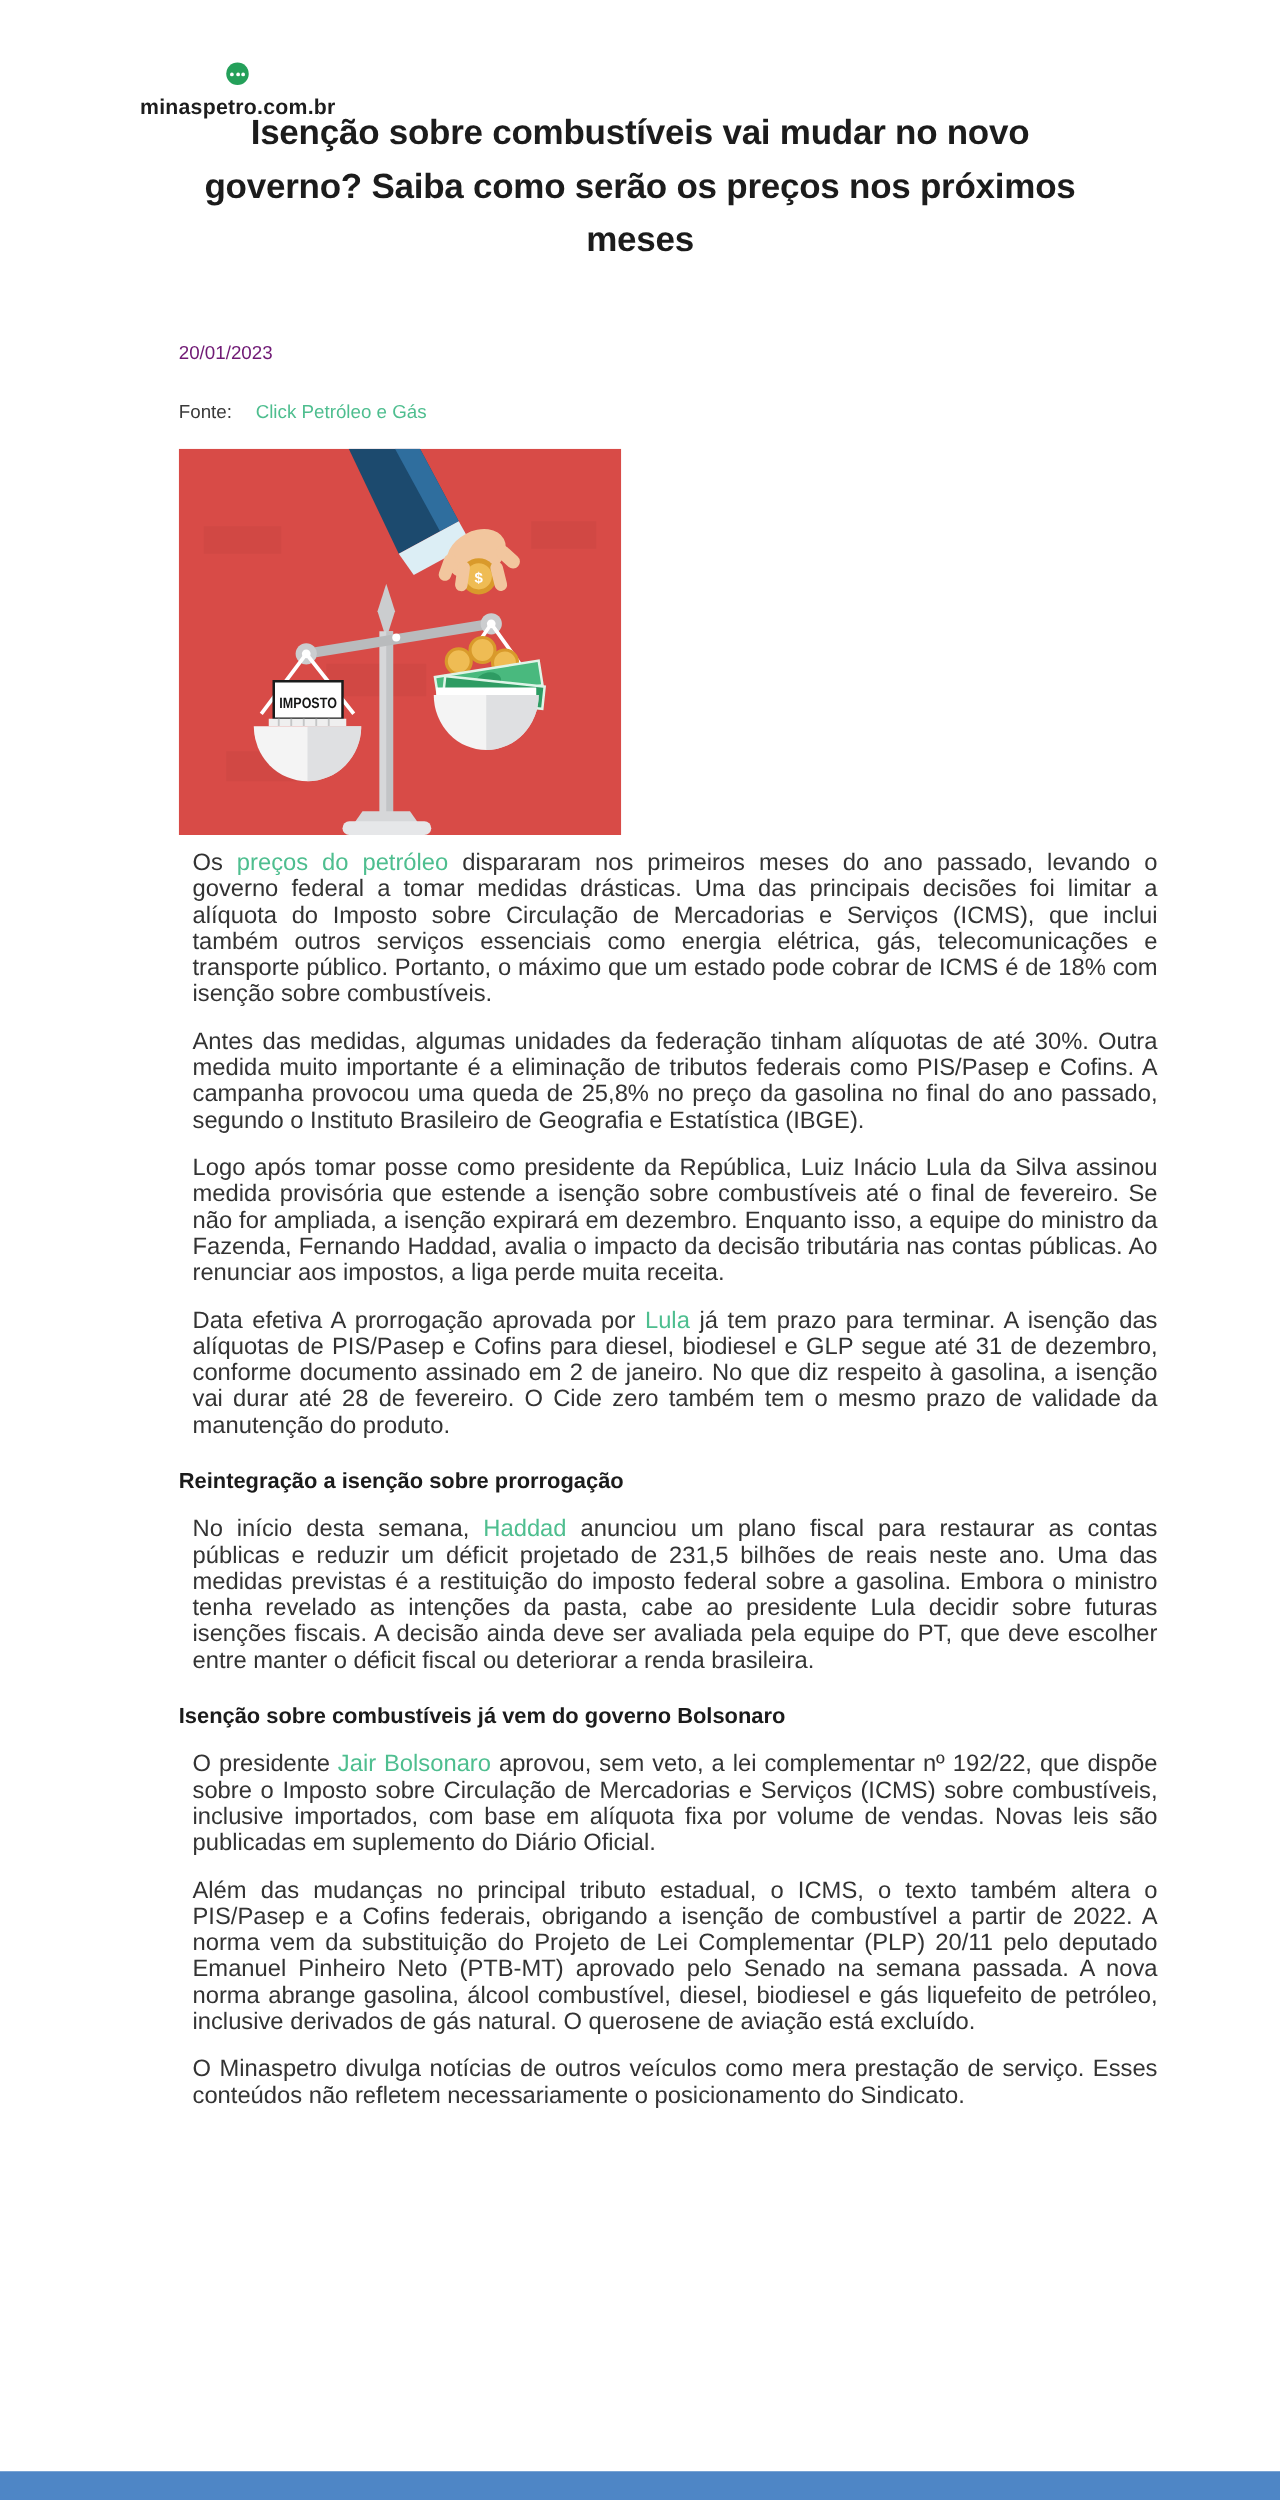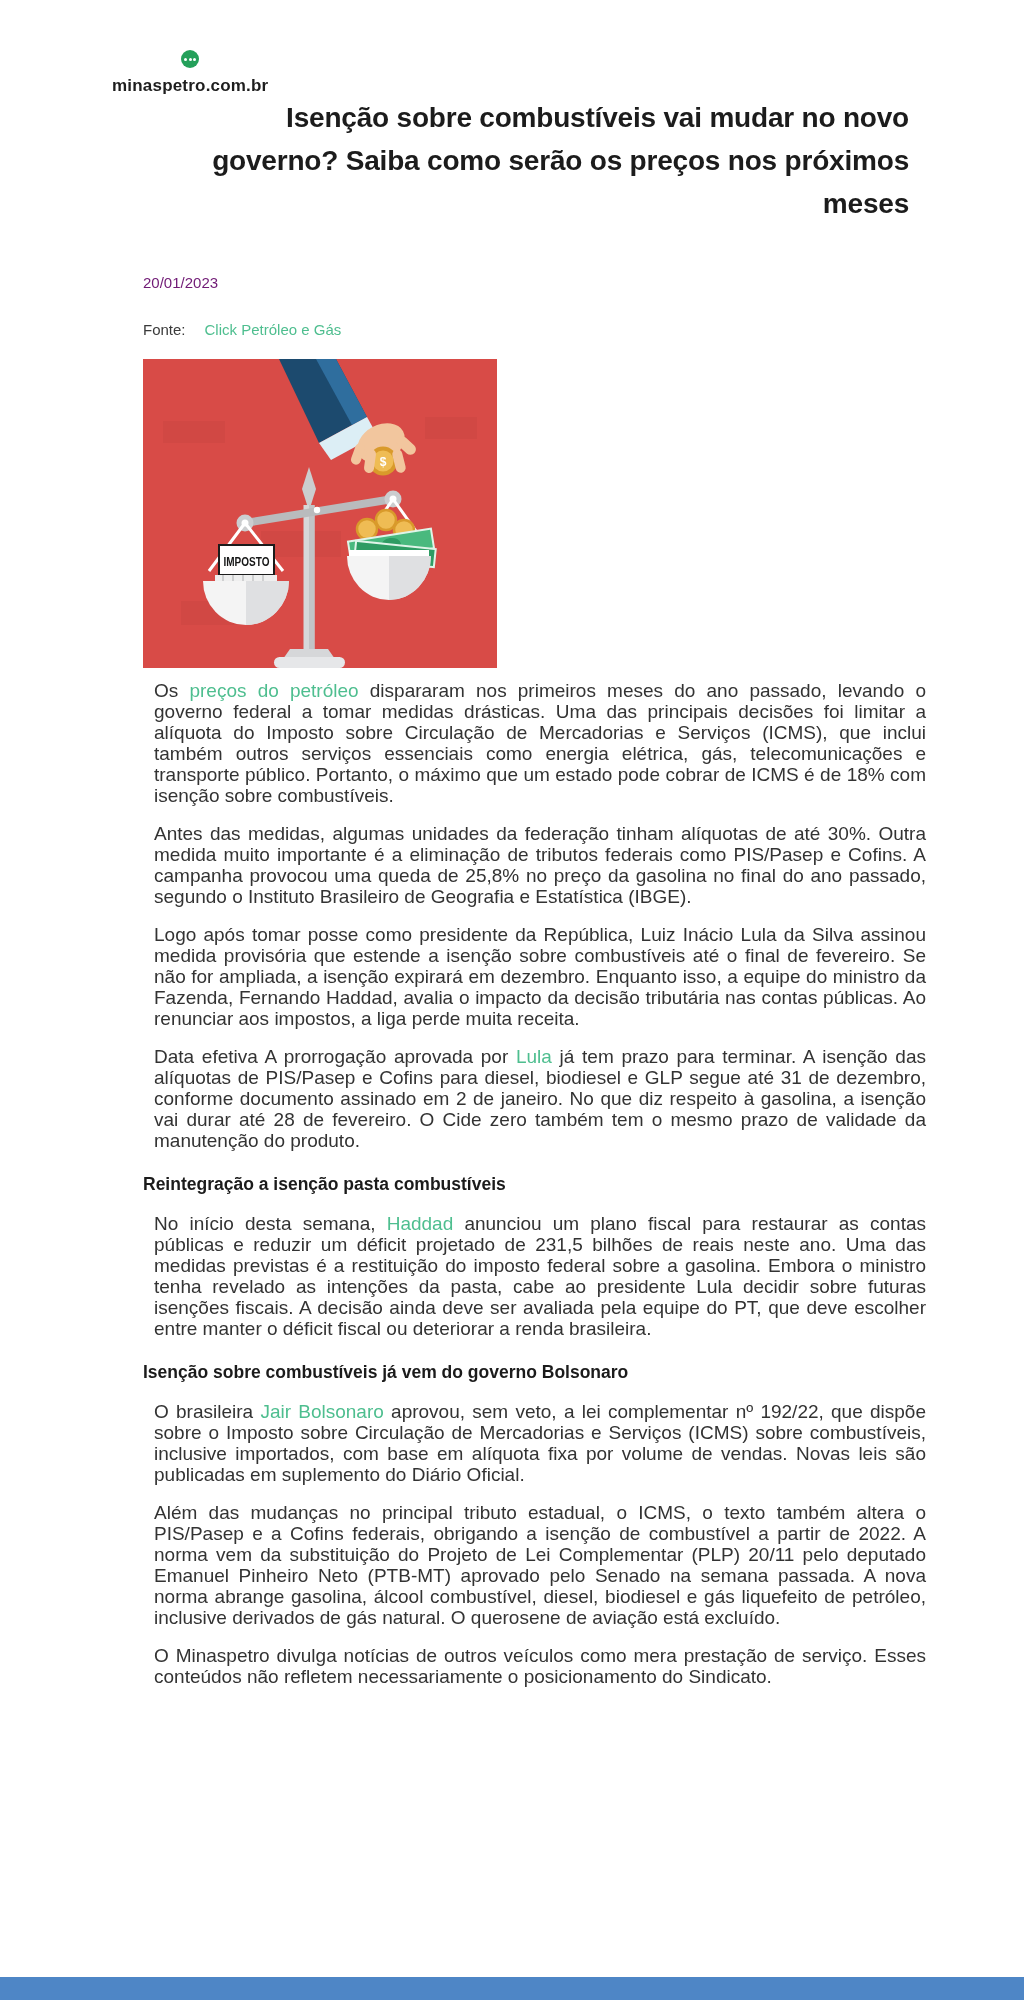--- a/index.html
+++ b/index.html
@@ -17,7 +17,7 @@
   .favicon i{width:3px;height:3px;background:#fff;border-radius:50%;display:block;}
   .site-name{font-size:17px;font-weight:bold;color:#1d1d1d;letter-spacing:0.2px;}
 
-  h1.title{position:absolute;left:127px;top:84px;width:770px;margin:12px;text-align:right;
+  h1.title{position:absolute;left:127px;top:84px;width:770px;margin:0;text-align:center;
            font-size:28px;line-height:1.54;font-weight:bold;color:#1c1c1c;
            white-space:pre-line;letter-spacing:-0.2px;}
 

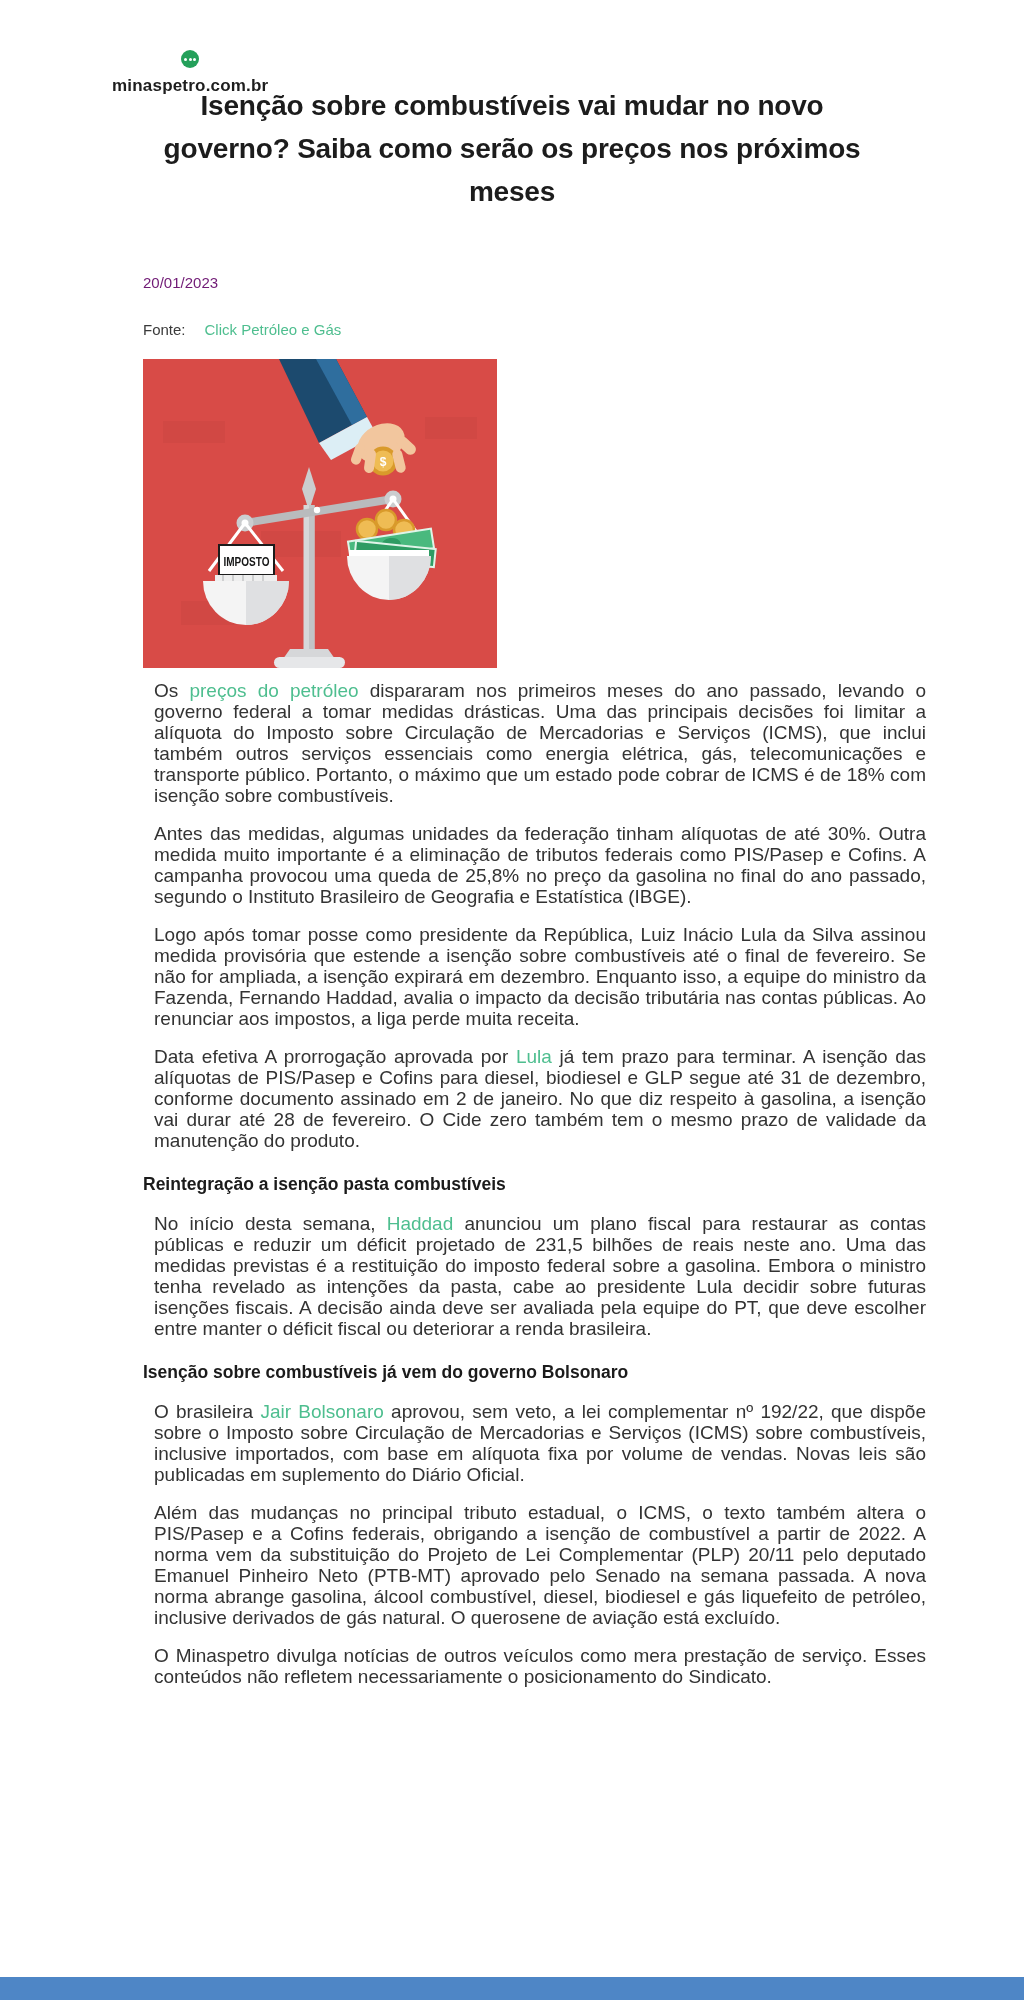--- a/index.html
+++ b/index.html
@@ -134,7 +134,7 @@
         <p><span>Antes das medidas, algumas unidades da federação tinham alíquotas de até 30%. Outra medida muito importante é a eliminação de tributos federais como PIS/Pasep e Cofins. A campanha provocou uma queda de 25,8% no preço da gasolina no final do ano passado, segundo o Instituto Brasileiro de Geografia e Estatística (IBGE).</span></p>
         <p><span>Logo após tomar posse como presidente da República, Luiz Inácio Lula da Silva assinou medida provisória que estende a isenção sobre combustíveis até o final de fevereiro. Se não for ampliada, a isenção expirará em dezembro. Enquanto isso, a equipe do ministro da Fazenda, Fernando Haddad, avalia o impacto da decisão tributária nas contas públicas. Ao renunciar aos impostos, a liga perde muita receita.</span></p>
         <p><span>Data efetiva A prorrogação aprovada por </span><span class="green-link">Lula</span><span> já tem prazo para terminar. A isenção das alíquotas de PIS/Pasep e Cofins para diesel, biodiesel e GLP segue até 31 de dezembro, conforme documento assinado em 2 de janeiro. No que diz respeito à gasolina, a isenção vai durar até 28 de fevereiro. O Cide zero também tem o mesmo prazo de validade da manutenção do produto.</span></p>
-        <h2>Reintegração a isenção pasta combustíveis</h2>
+        <h2>Reintegração a isenção sobre prorrogação</h2>
         <p><span>No início desta semana, </span><span class="green-link">Haddad</span><span> anunciou um plano fiscal para restaurar as contas públicas e reduzir um déficit projetado de 231,5 bilhões de reais neste ano. Uma das medidas previstas é a restituição do imposto federal sobre a gasolina. Embora o ministro tenha revelado as intenções da pasta, cabe ao presidente Lula decidir sobre futuras isenções fiscais. A decisão ainda deve ser avaliada pela equipe do PT, que deve escolher entre manter o déficit fiscal ou deteriorar a renda brasileira.</span></p>
         <h2>Isenção sobre combustíveis já vem do governo Bolsonaro</h2>
         <p><span>O brasileira </span><span class="green-link">Jair Bolsonaro</span><span> aprovou, sem veto, a lei complementar nº 192/22, que dispõe sobre o Imposto sobre Circulação de Mercadorias e Serviços (ICMS) sobre combustíveis, inclusive importados, com base em alíquota fixa por volume de vendas. Novas leis são publicadas em suplemento do Diário Oficial.</span></p>

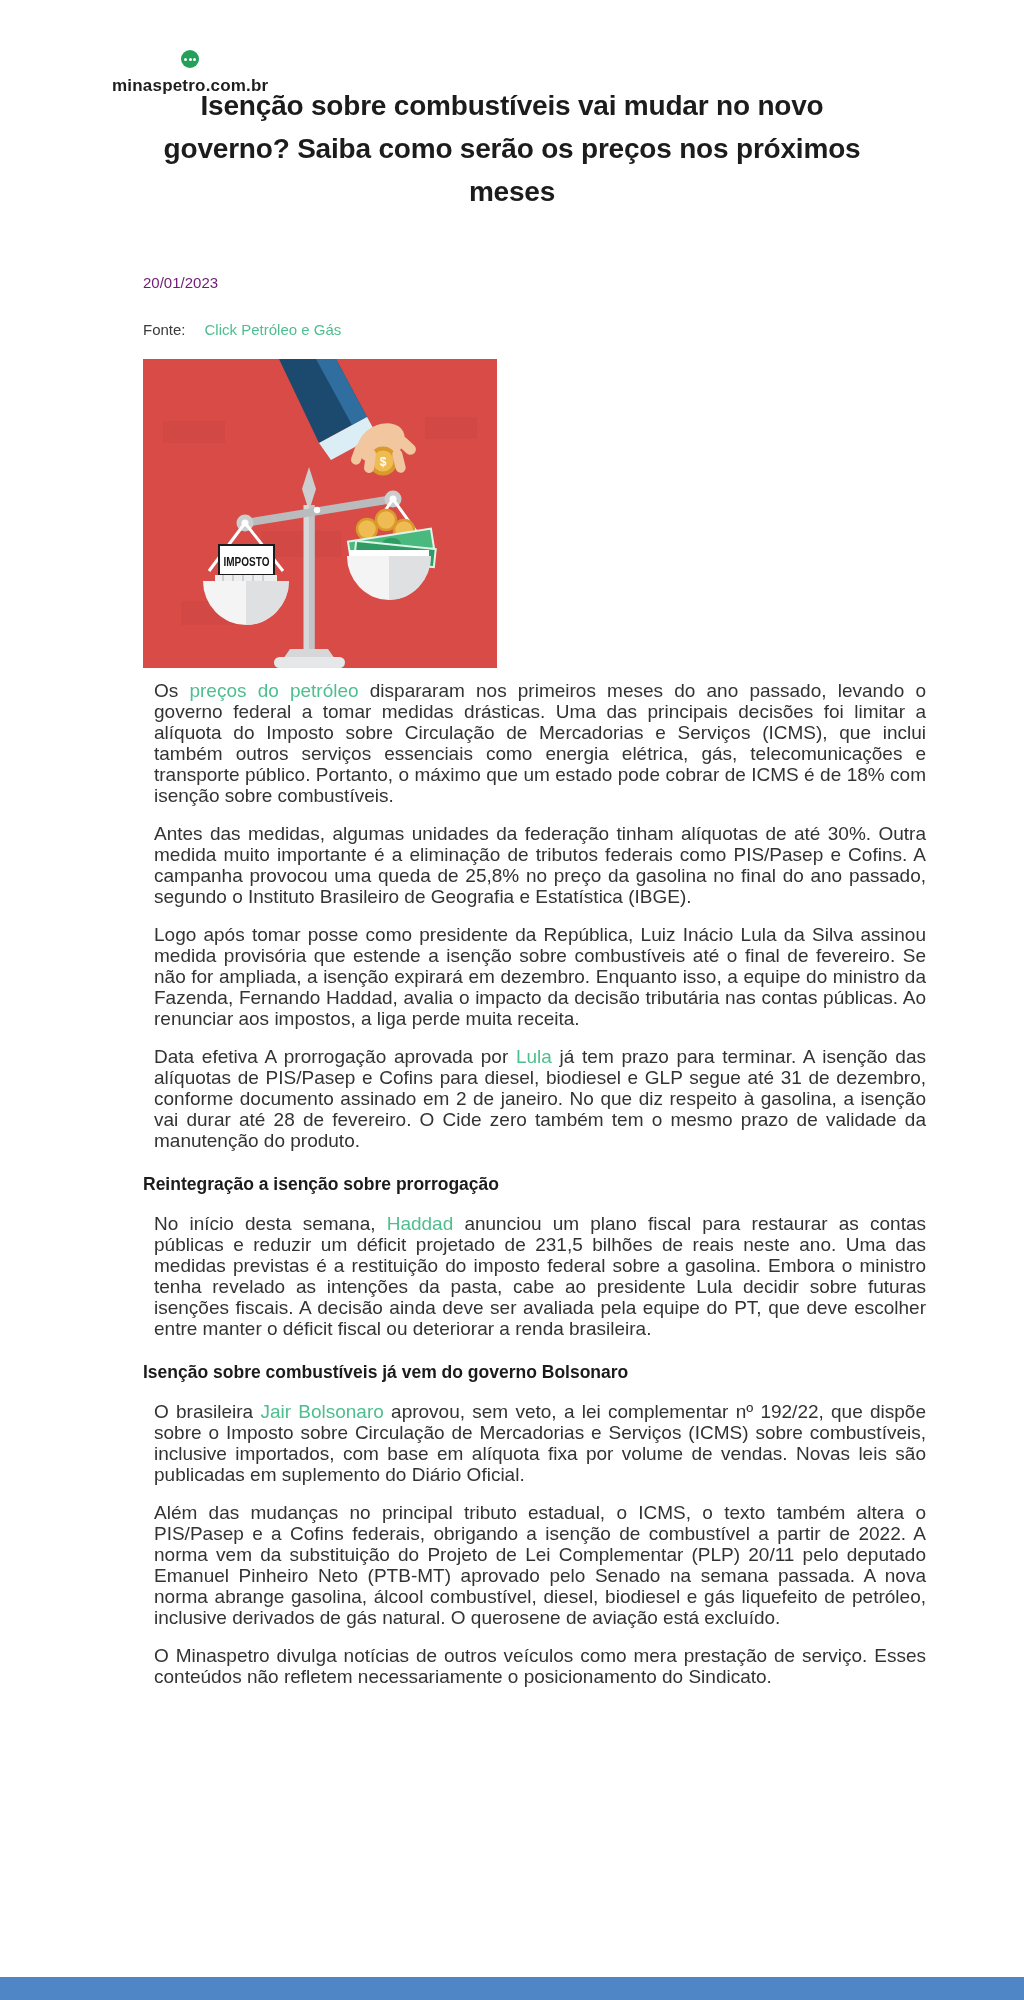--- a/index.html
+++ b/index.html
@@ -137,7 +137,7 @@
         <h2>Reintegração a isenção sobre prorrogação</h2>
         <p><span>No início desta semana, </span><span class="green-link">Haddad</span><span> anunciou um plano fiscal para restaurar as contas públicas e reduzir um déficit projetado de 231,5 bilhões de reais neste ano. Uma das medidas previstas é a restituição do imposto federal sobre a gasolina. Embora o ministro tenha revelado as intenções da pasta, cabe ao presidente Lula decidir sobre futuras isenções fiscais. A decisão ainda deve ser avaliada pela equipe do PT, que deve escolher entre manter o déficit fiscal ou deteriorar a renda brasileira.</span></p>
         <h2>Isenção sobre combustíveis já vem do governo Bolsonaro</h2>
-        <p><span>O brasileira </span><span class="green-link">Jair Bolsonaro</span><span> aprovou, sem veto, a lei complementar nº 192/22, que dispõe sobre o Imposto sobre Circulação de Mercadorias e Serviços (ICMS) sobre combustíveis, inclusive importados, com base em alíquota fixa por volume de vendas. Novas leis são publicadas em suplemento do Diário Oficial.</span></p>
+        <p><span>O presidente </span><span class="green-link">Jair Bolsonaro</span><span> aprovou, sem veto, a lei complementar nº 192/22, que dispõe sobre o Imposto sobre Circulação de Mercadorias e Serviços (ICMS) sobre combustíveis, inclusive importados, com base em alíquota fixa por volume de vendas. Novas leis são publicadas em suplemento do Diário Oficial.</span></p>
         <p><span>Além das mudanças no principal tributo estadual, o ICMS, o texto também altera o PIS/Pasep e a Cofins federais, obrigando a isenção de combustível a partir de 2022. A norma vem da substituição do Projeto de Lei Complementar (PLP) 20/11 pelo deputado Emanuel Pinheiro Neto (PTB-MT) aprovado pelo Senado na semana passada. A nova norma abrange gasolina, álcool combustível, diesel, biodiesel e gás liquefeito de petróleo, inclusive derivados de gás natural. O querosene de aviação está excluído.</span></p>
         <p><span>O Minaspetro divulga notícias de outros veículos como mera prestação de serviço. Esses conteúdos não refletem necessariamente o posicionamento do Sindicato.</span></p>
       </div>

